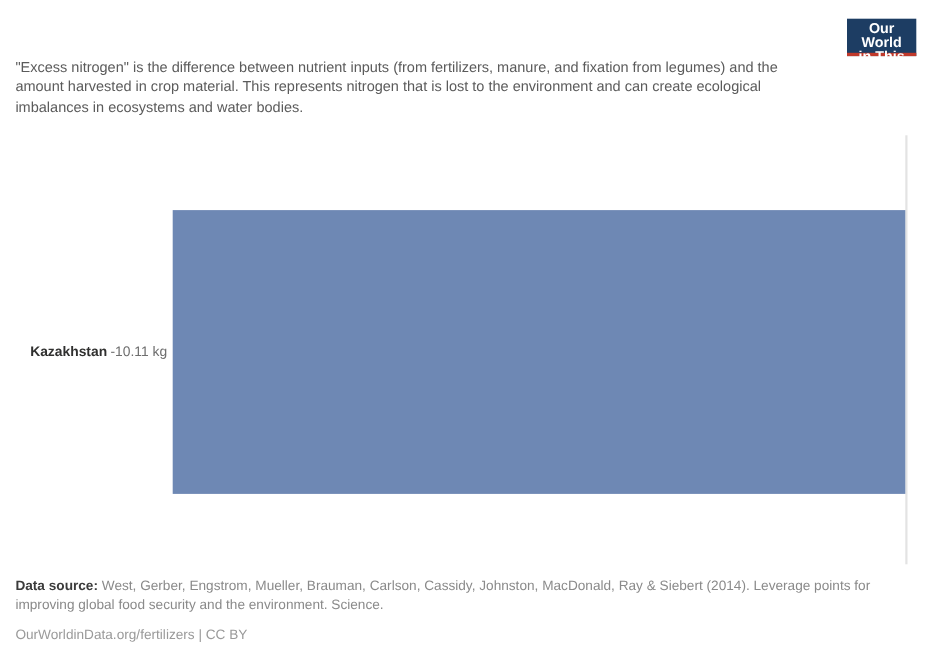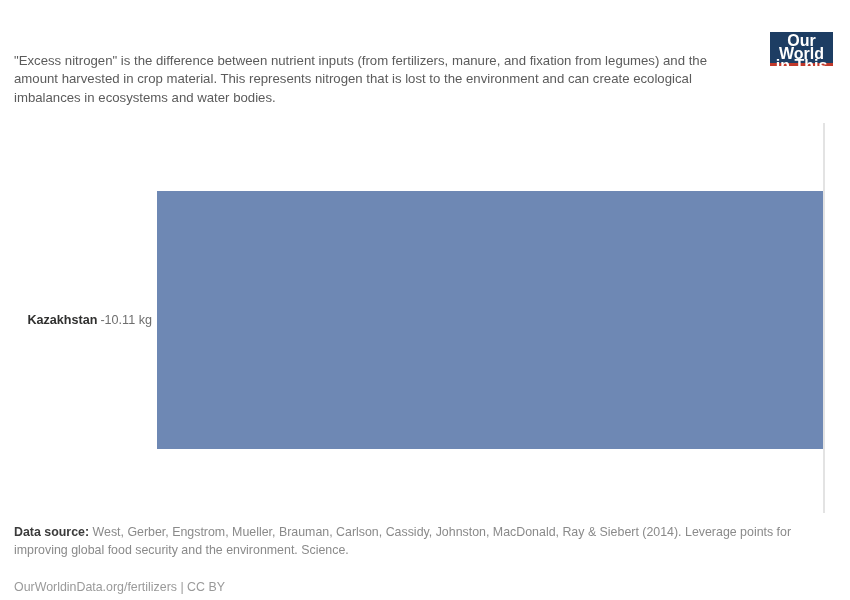--- a/index.html
+++ b/index.html
@@ -50,7 +50,7 @@
   .owid-logo {
     position: absolute;
     left: 770px;
-    top: 32px;
+    top: 17px;
     width: 63px;
     height: 34px;
     background: #1d3d63;
@@ -58,7 +58,7 @@
     box-sizing: border-box;
     color: #ffffff;
     font-family: "Liberation Sans", sans-serif;
-    font-size: 16px;
+    font-size: 13px;
     font-weight: 700;
     line-height: 12.5px;
     text-align: center;

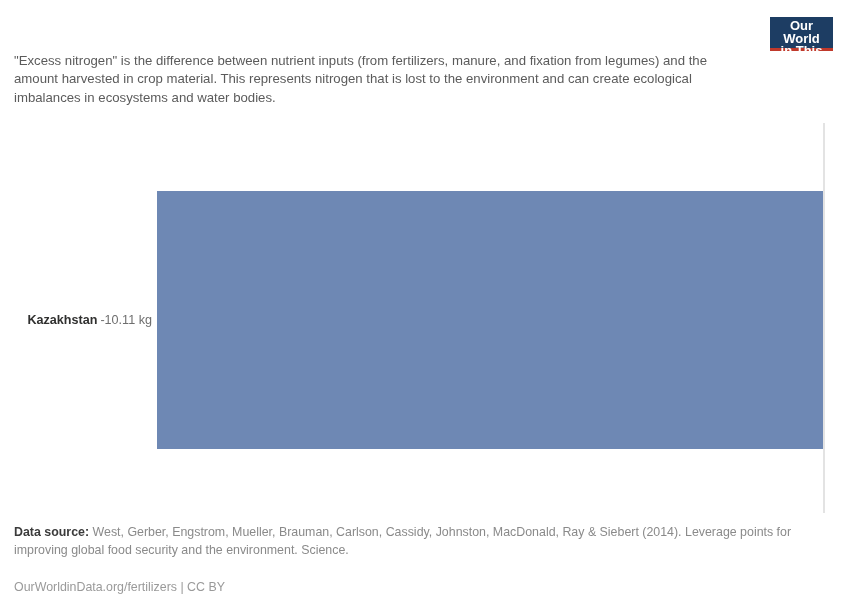--- a/index.html
+++ b/index.html
@@ -136,7 +136,7 @@
     color: #3b3b3b;
   }
   .footer-link {
-    margin-top: 20px;
+    margin-top: 10px;
     font-size: 12.4px;
     line-height: 16px;
     color: #9a9a9a;

